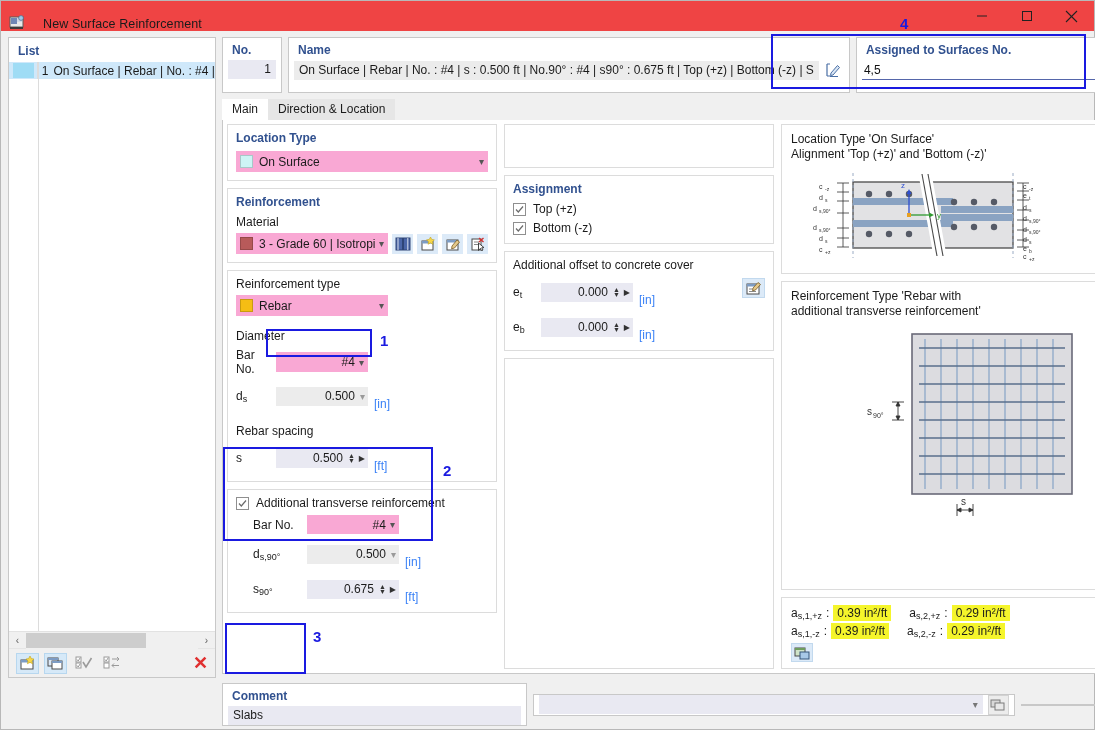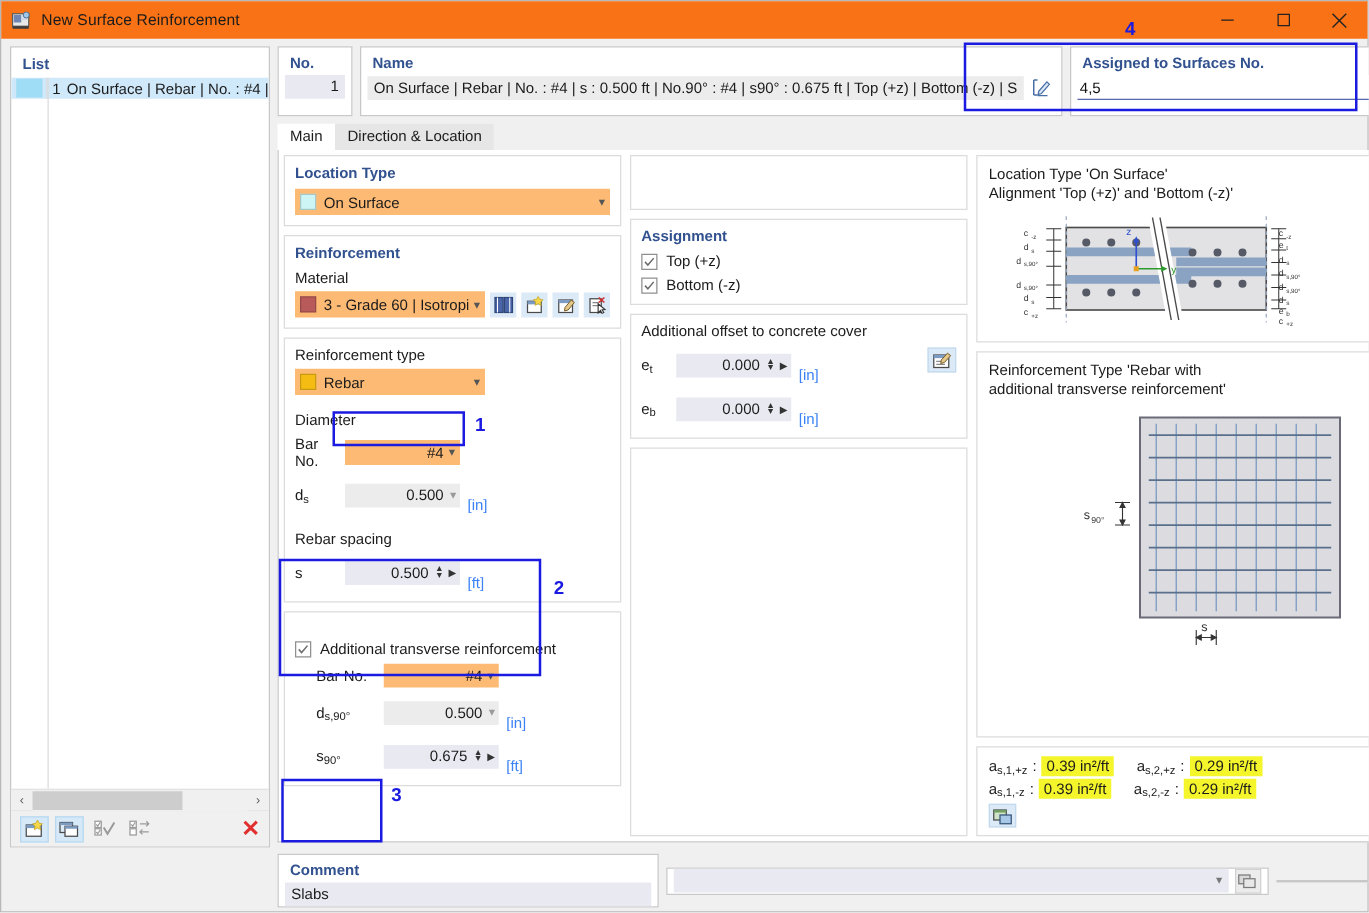--- a/index.html
+++ b/index.html
@@ -22,10 +22,11 @@
     display: flex; flex-direction: column;
   }
   #titlebar {
-    height: 30px; background: #f97316;
-    display: flex; align-items: center;
+    height: 30px; background: #ef4444;
+    display: flex; align-items: flex-end;
     flex: 0 0 30px;
     position: relative;
+    gap: 10px;
   }
   #titlebar .app-icon {
     width: 17px; height: 17px; margin-left: 8px; margin-right: 7px;

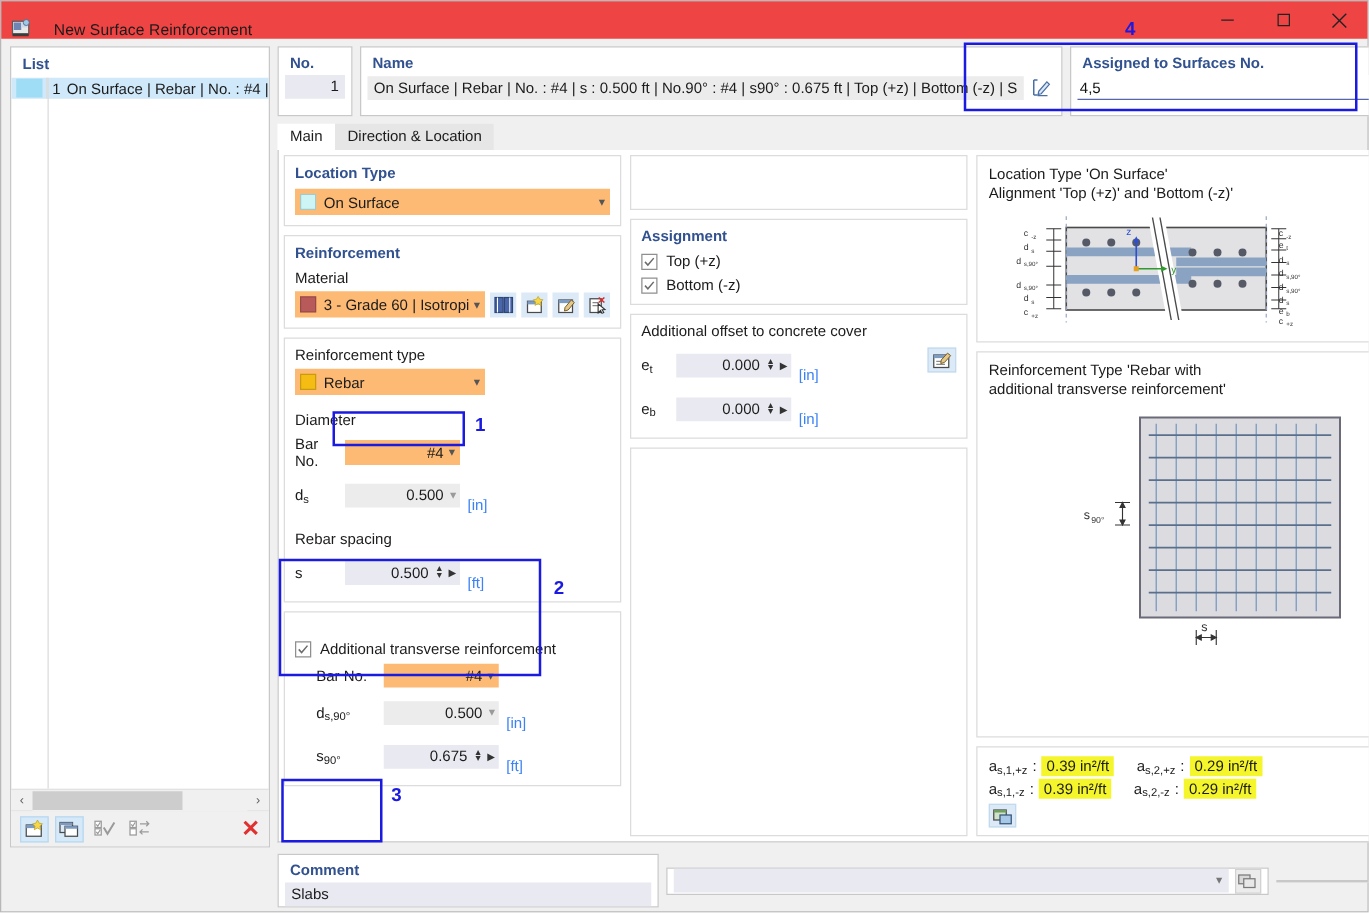--- a/index.html
+++ b/index.html
@@ -136,7 +136,7 @@
   .lbl { font-size:12px; color:#1b1b1b; }
 
   .combo {
-    background:#fdba74; height:21px; display:flex; align-items:center;
+    background:#f9a8d4; height:21px; display:flex; align-items:center;
     padding: 0 4px; font-size:12px; position:relative;
   }
   .combo .sw { width:13px; height:13px; margin-right:6px; flex:0 0 auto; border:1px solid rgba(0,0,0,.18); }

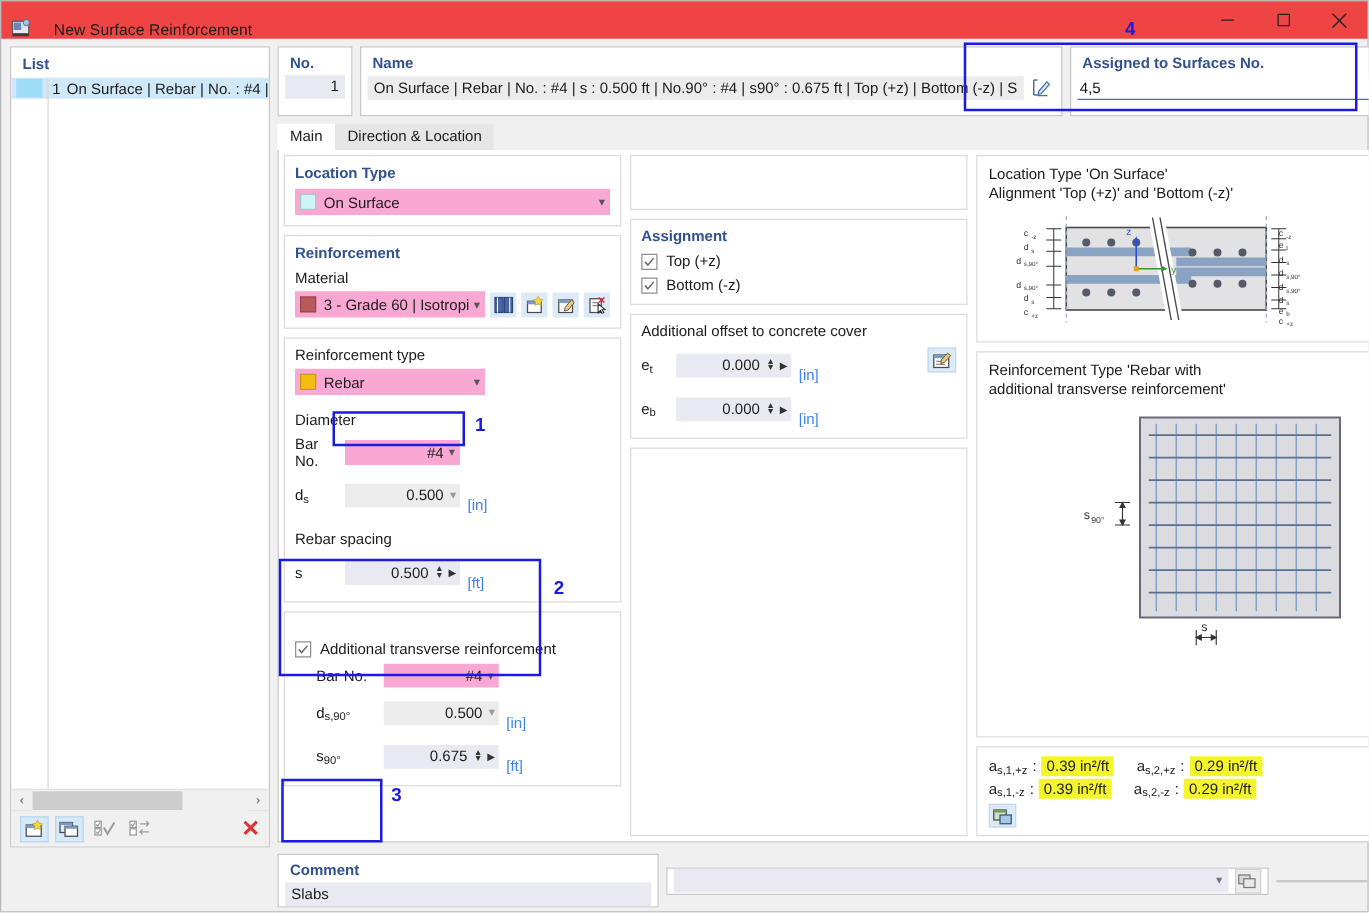--- a/index.html
+++ b/index.html
@@ -440,7 +440,7 @@
             </div>
 
             <div class="group" id="transverse-group">
-              <div class="chk" style="margin-top:16px;">
+              <div class="chk" style="margin-top:0;">
                 <span class="chkbox">
                   <svg width="9" height="9" viewBox="0 0 9 9">
                       <path d="M1 4.5 L3.3 7 L8 1.5" fill="none" stroke="#6b6b6b" stroke-width="1.2"></path>

